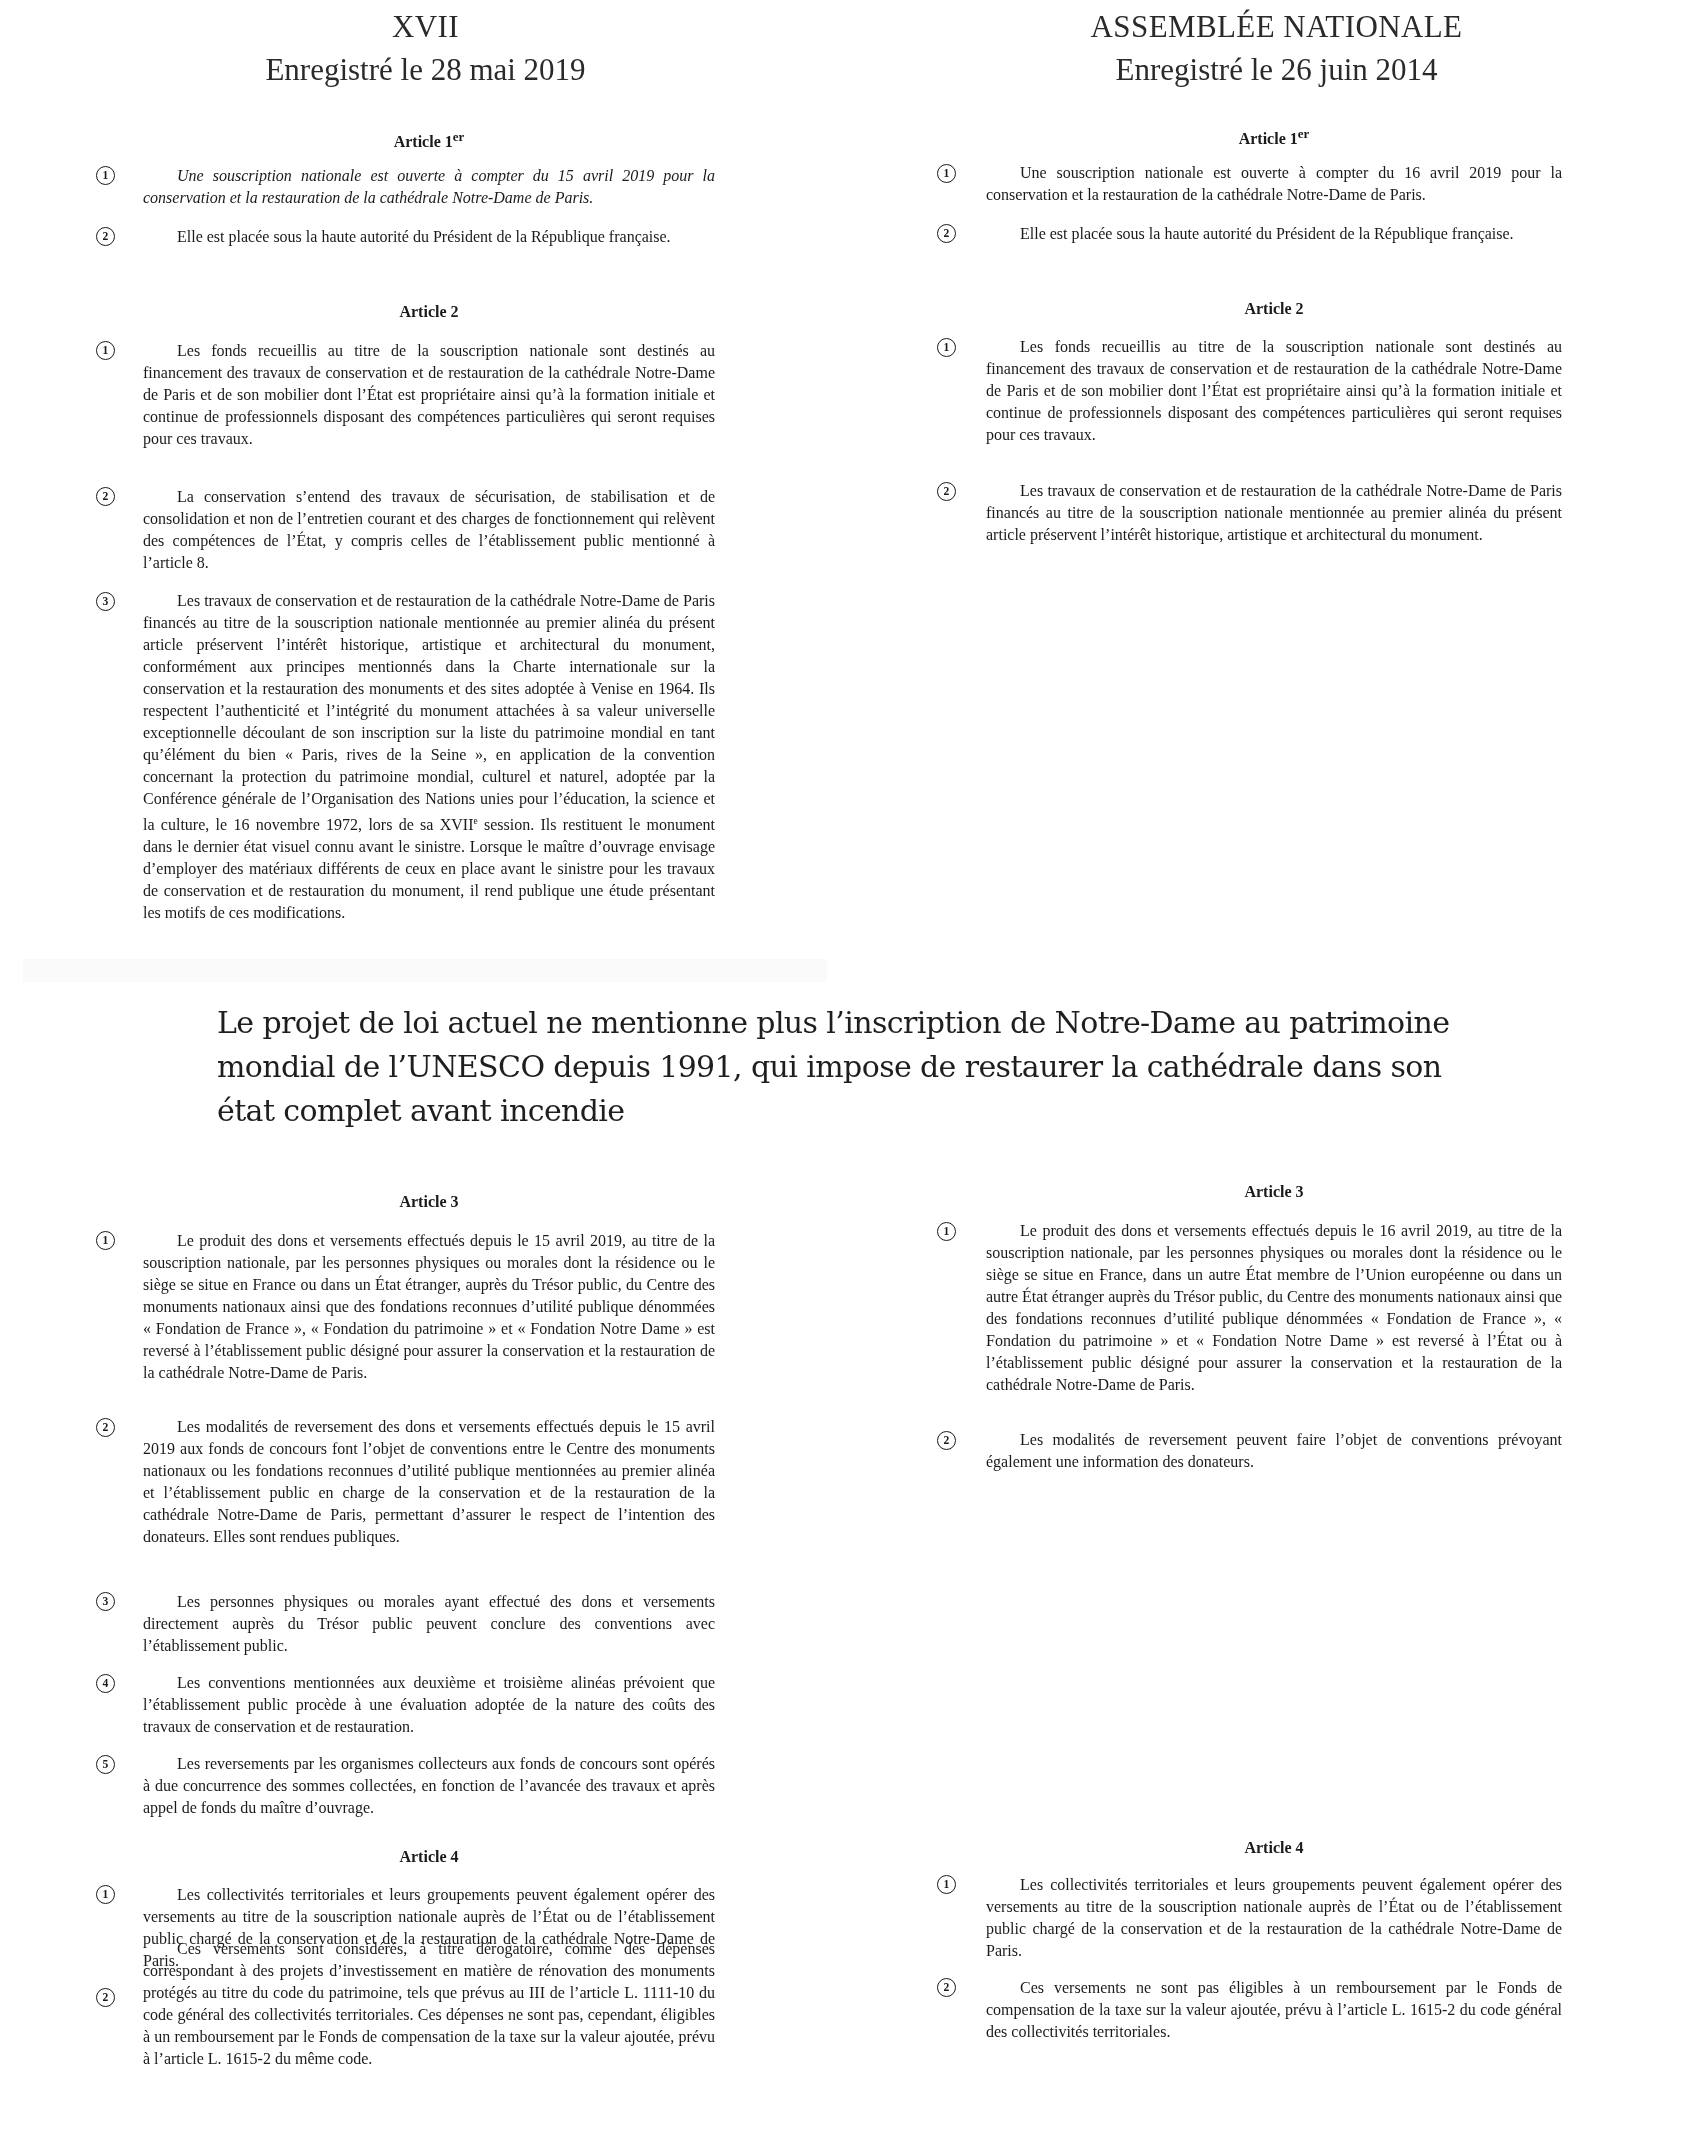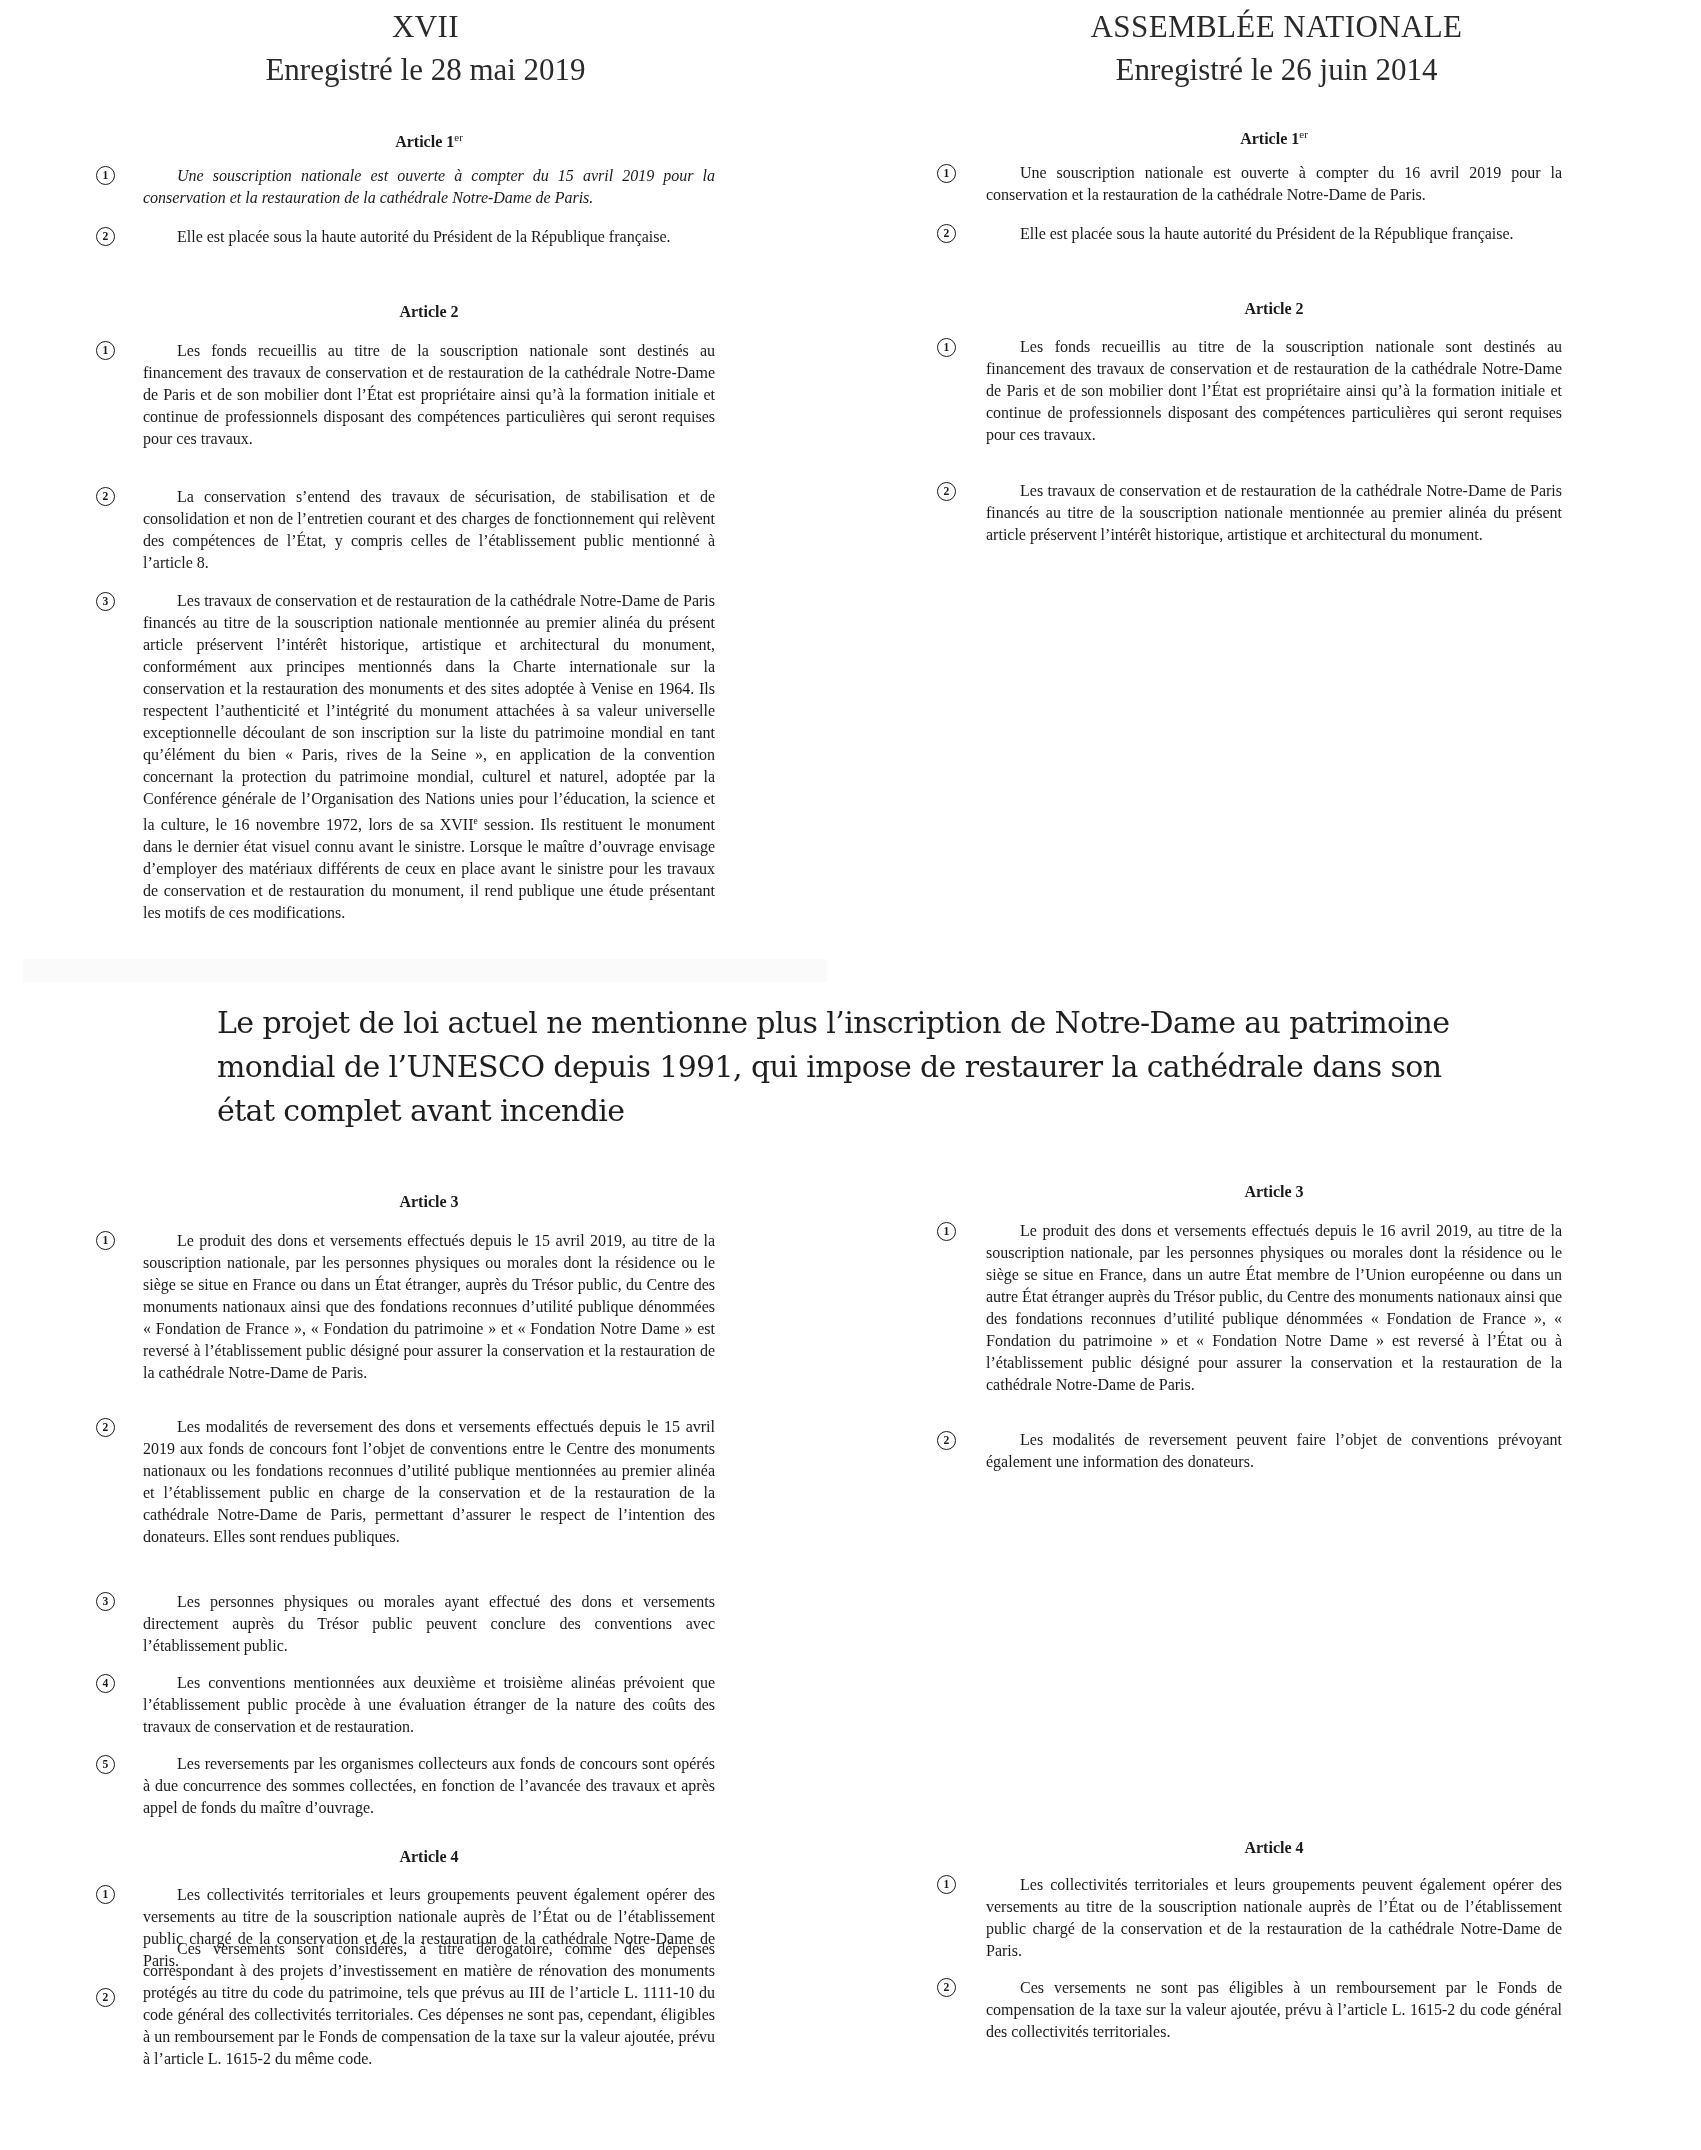--- a/index.html
+++ b/index.html
@@ -11,7 +11,7 @@
   .hdr .org { font-size: 31px; line-height: 37px; letter-spacing: 0.4px; }
   .hdr .date { font-size: 31px; line-height: 37px; margin-top: 6.2px; }
   .art-title { position: absolute; text-align: center; font-weight: bold; font-size: 16px; line-height: 18.6px; }
-  .art-title sup { font-size: 11px; vertical-align: 6.2px; font-weight: normal; }
+  .art-title sup { font-size: 13px; vertical-align: 6.2px; font-weight: bold; }
   .para { position: absolute; font-size: 16px; line-height: 22px; text-align: justify; }
   .para .txt { display: block; text-indent: 34px; }
   .num { position: absolute; width: 17px; height: 17px; border: 1.4px solid #1a1a1a; border-radius: 50%;

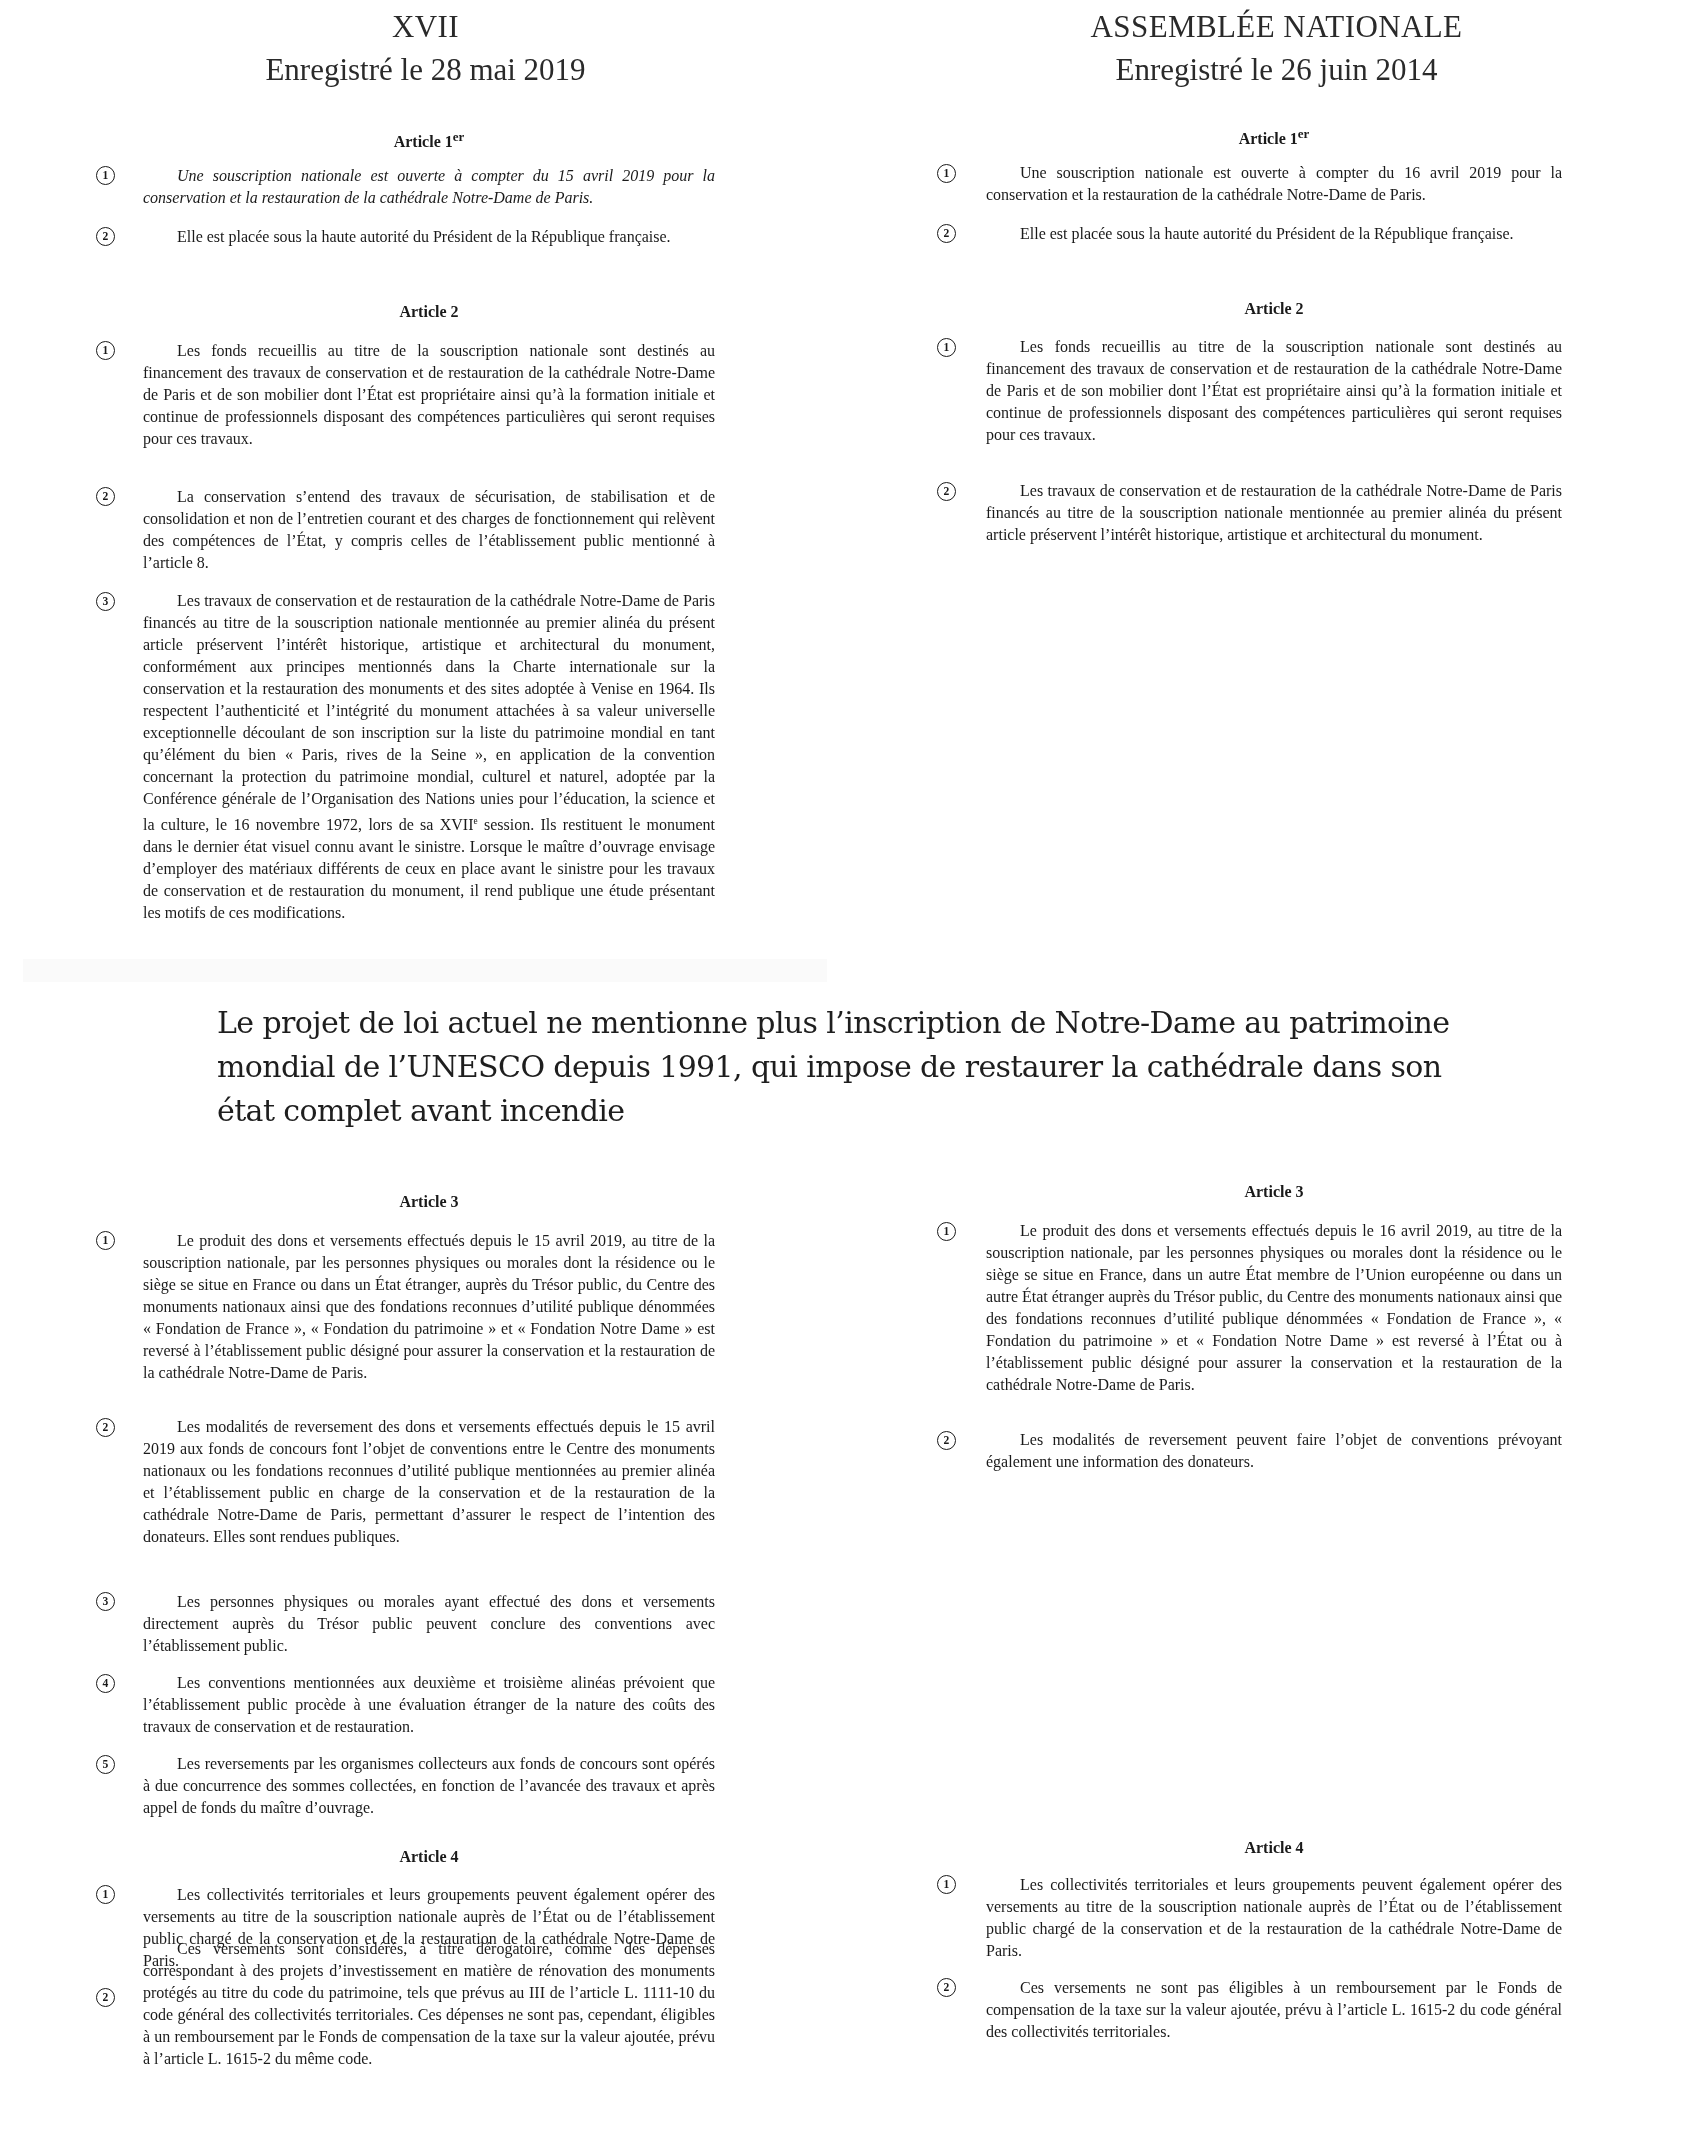--- a/index.html
+++ b/index.html
@@ -102,7 +102,7 @@
     </div>
   <div class="num" style="left:96px; top:1674px;">4</div>
   <div class="para" style="left:143px; width:572px; top:1672px;">
-      <span class="txt">Les conventions mentionnées aux deuxième et troisième alinéas prévoient que l’établissement public procède à une évaluation étranger de la nature des coûts des travaux de conservation et de restauration.</span>
+      <span class="txt">Les conventions mentionnées aux deuxième et troisième alinéas prévoient que l’établissement public procède à une évaluation adoptée de la nature des coûts des travaux de conservation et de restauration.</span>
     </div>
   <div class="num" style="left:96px; top:1755px;">5</div>
   <div class="para" style="left:143px; width:572px; top:1753px;">

